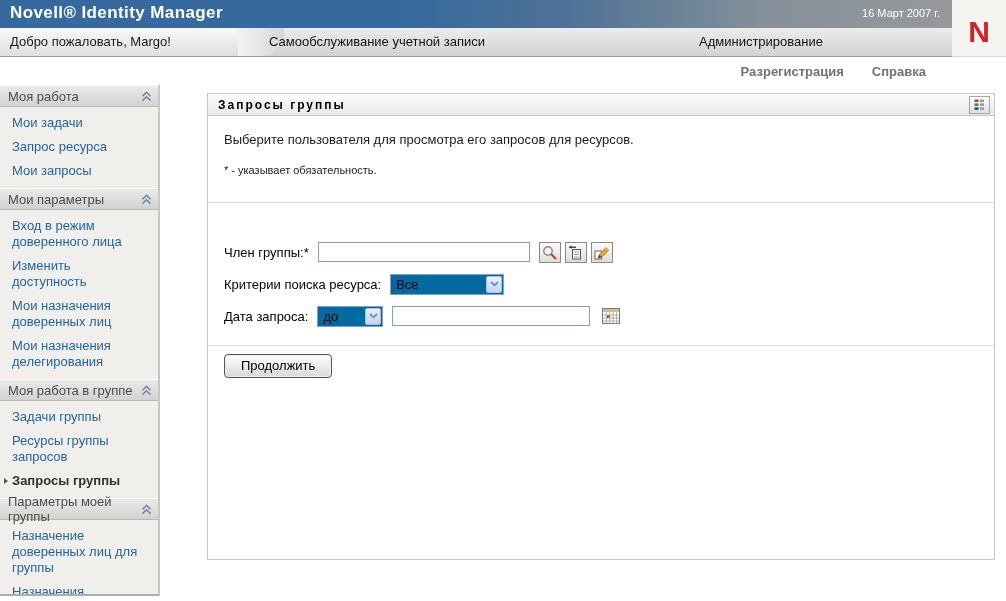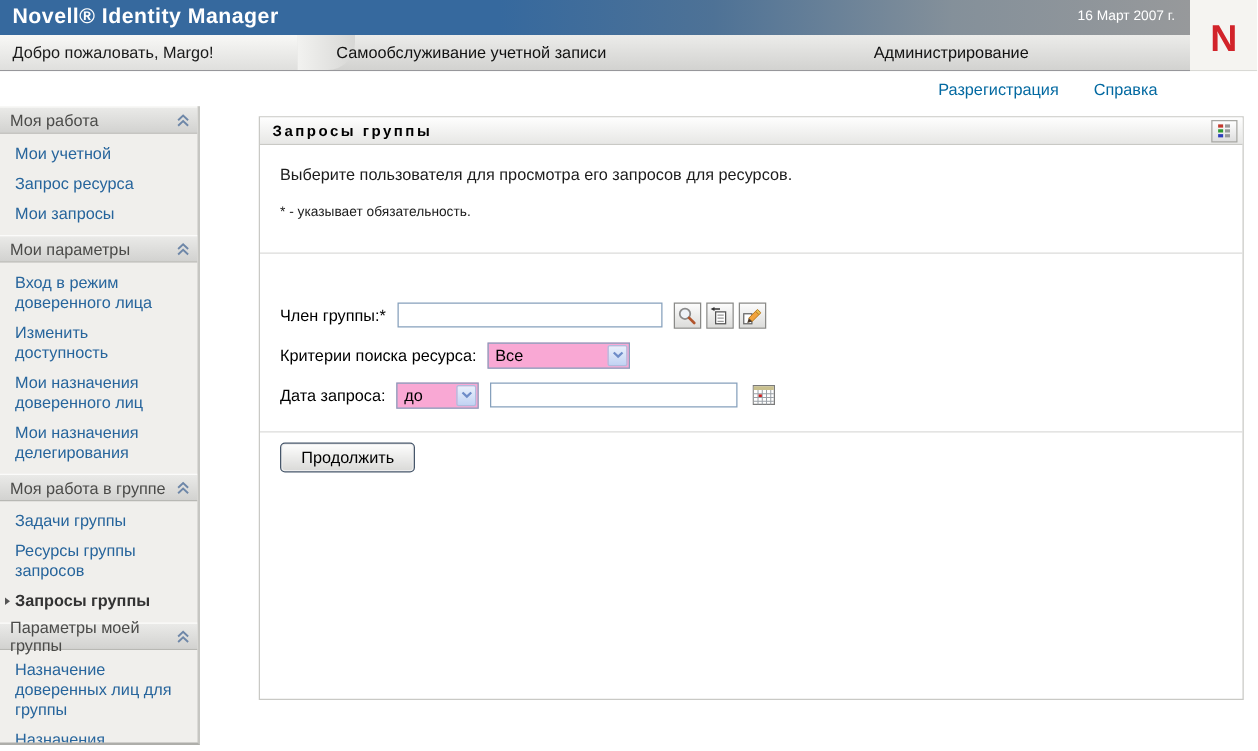--- a/index.html
+++ b/index.html
@@ -33,7 +33,7 @@
   
   .linksbar{position:absolute;left:0;top:57px;width:1006px;height:28px;background:#fff;
     display:flex;justify-content:flex-end;align-items:center;gap:28px;padding-right:80px;box-sizing:border-box;}
-  .ulink{font-size:13px;color:#0369a1;text-decoration:none;cursor:pointer;}
+  .ulink{font-size:13px;color:#737373;text-decoration:none;cursor:pointer;font-weight:bold;}
 
   
   .sidebar{position:absolute;left:0;top:85px;width:160px;height:511px;box-sizing:border-box;

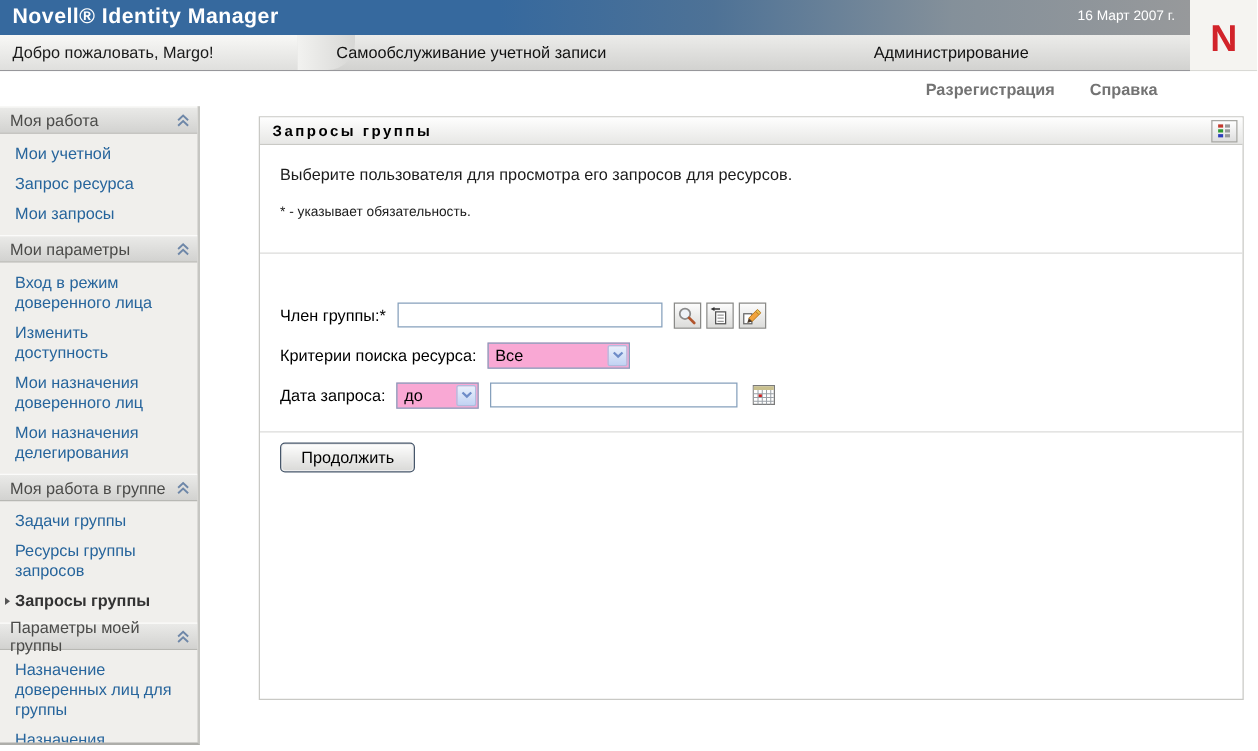--- a/index.html
+++ b/index.html
@@ -124,7 +124,7 @@
             </svg>
         </span>
       </div>
-      <a class="sitem">Мои учетной</a>
+      <a class="sitem">Мои задачи</a>
       <a class="sitem">Запрос ресурса</a>
       <a class="sitem">Мои запросы</a>
     </div>

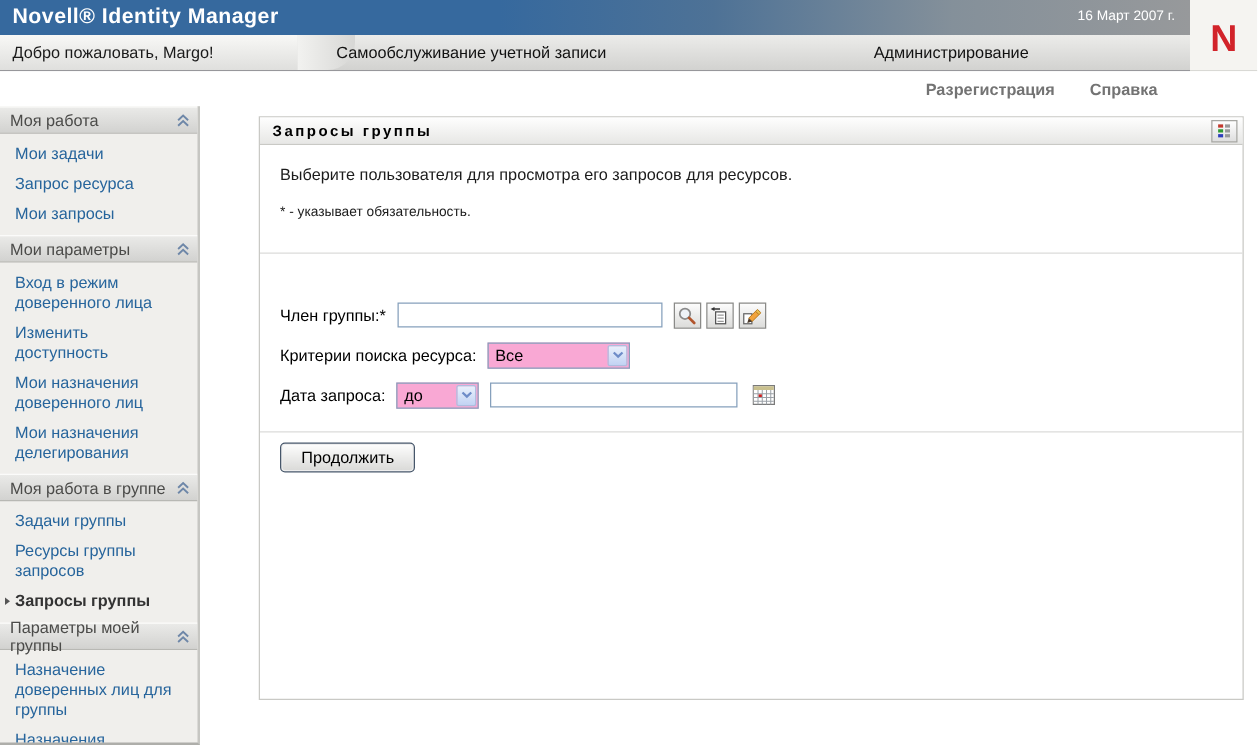--- a/index.html
+++ b/index.html
@@ -75,7 +75,7 @@
   .iconbtn{width:22px;height:21px;padding:0;border:1px solid #8a8a88;cursor:pointer;
     background:linear-gradient(to bottom,#fcfcfc,#dcdcda);display:inline-flex;align-items:center;justify-content:center;}
   .xpselect{display:inline-flex;align-items:center;justify-content:space-between;height:21px;
-    border:1px solid #86a0bc;background:#f9a8d4;box-sizing:border-box;padding-left:5px;font-size:13px;cursor:pointer;}
+    border:1px solid #86a0bc;background:#0369a1;box-sizing:border-box;padding-left:5px;font-size:13px;cursor:pointer;}
   .xpselect.criteria{width:114px;}
   .xpselect.dateop{width:66px;}
   .selbtn{width:16px;height:17px;margin:1px;border:1px solid #aebedf;border-radius:2px;box-sizing:border-box;

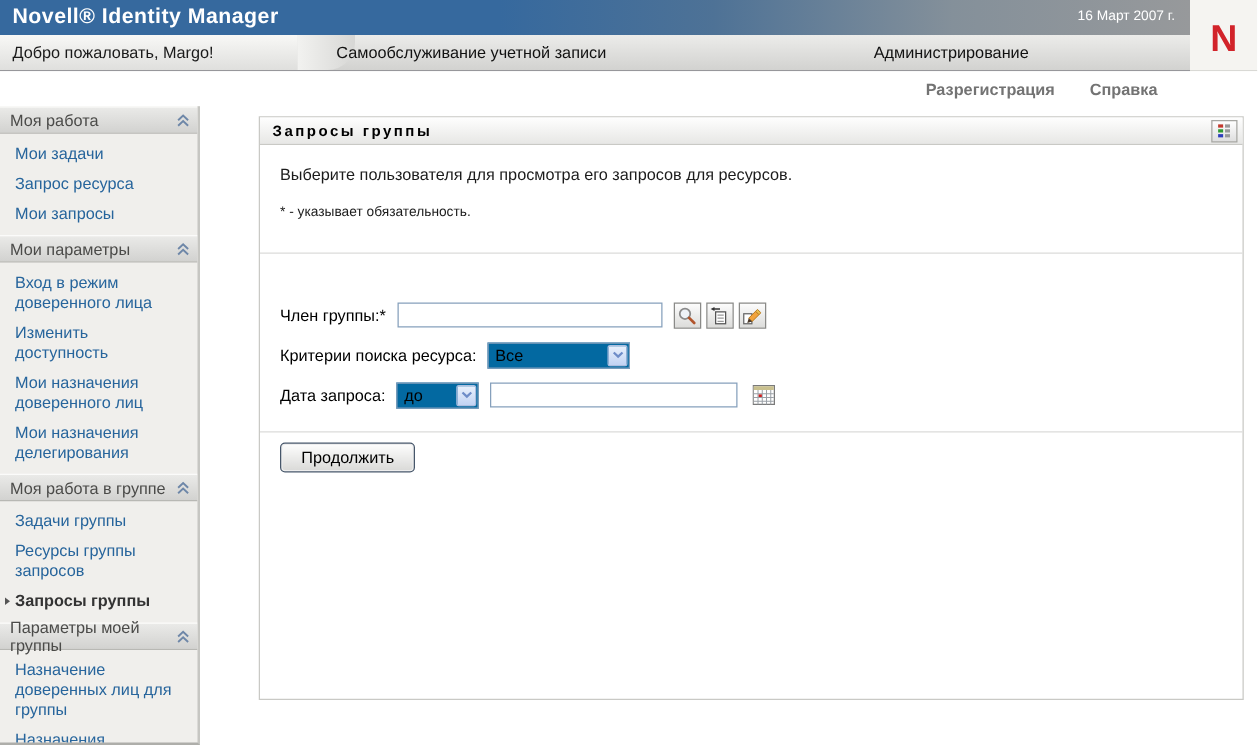--- a/index.html
+++ b/index.html
@@ -141,7 +141,7 @@
       </div>
       <a class="sitem">Вход в режим доверенного лица</a>
       <a class="sitem">Изменить доступность</a>
-      <a class="sitem">Мои назначения доверенного лиц</a>
+      <a class="sitem">Мои назначения доверенных лиц</a>
       <a class="sitem">Мои назначения делегирования</a>
     </div>
 

